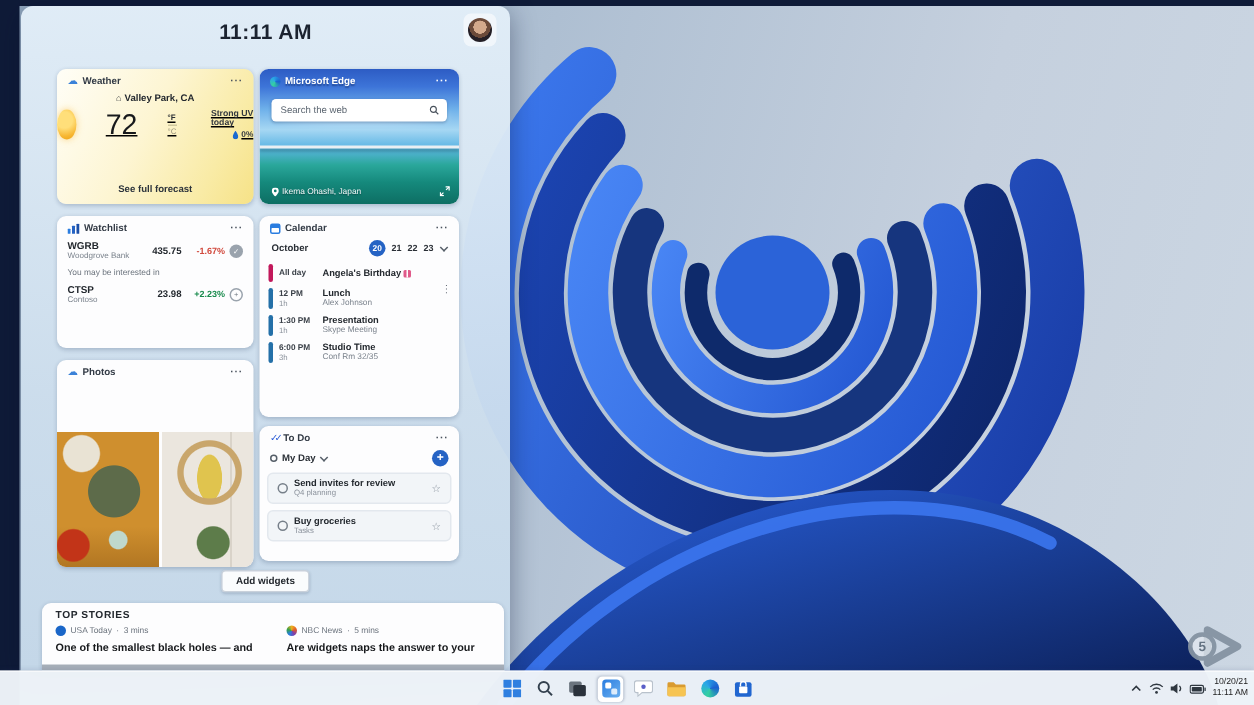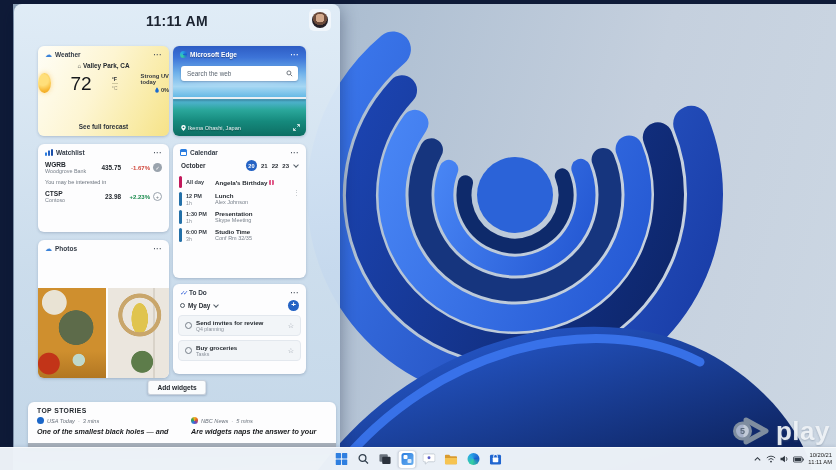--- a/index.html
+++ b/index.html
@@ -42,7 +42,7 @@
   .wx-loc{display:flex;justify-content:center;align-items:center;gap:2px;
     font-size:6.4px;font-weight:700;color:#23282e;margin-top:2px;}
   .home-ic::before{content:"⌂";font-size:6px;color:#23282e;}
-  .wx-main{display:flex;align-items:center;justify-content:center;gap:20px;margin-top:4px;}
+  .wx-main{display:flex;align-items:center;justify-content:center;gap:20px;margin-top:4px;text-decoration:underline;}
   .sun{width:20px;height:20px;border-radius:50%;
     background:radial-gradient(circle at 38% 35%,#ffdf7a 0 35%,#f7b733 70%,#eda012 100%);
     box-shadow:0 0 5px rgba(247,183,51,.55);}

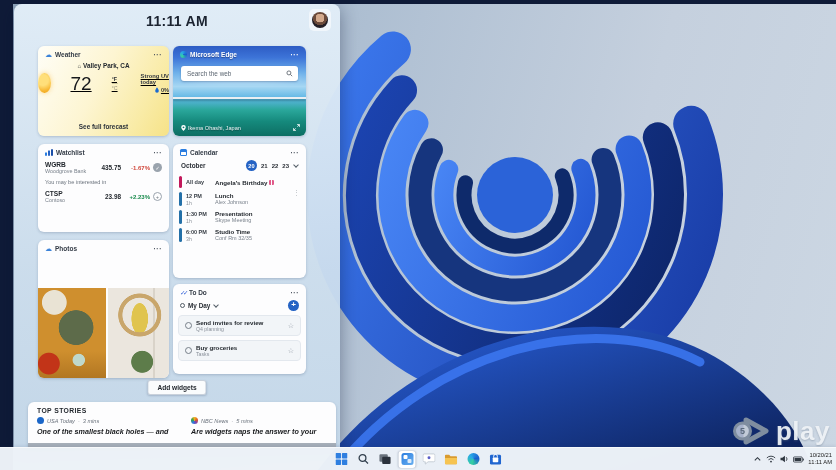--- a/index.html
+++ b/index.html
@@ -164,7 +164,7 @@
   #stories{left:14px;top:398px;width:308px;height:45px;border-radius:6px 6px 0 0;}
   .stories-head{font-size:6.8px;font-weight:800;color:#23282e;letter-spacing:.4px;padding:5px 9px 2px;}
   .story-cols{display:flex;}
-  .story{flex:1;min-width:0;padding:1px 9px 0;cursor:pointer;font-style:italic;}
+  .story{flex:1;min-width:0;padding:1px 9px 0;cursor:pointer;}
   .story-meta{display:flex;align-items:center;gap:3px;font-size:5.6px;color:#6b737d;}
   .story-meta .sep::before{content:"·";}
   .src-ic{width:7px;height:7px;border-radius:50%;flex:0 0 auto;}

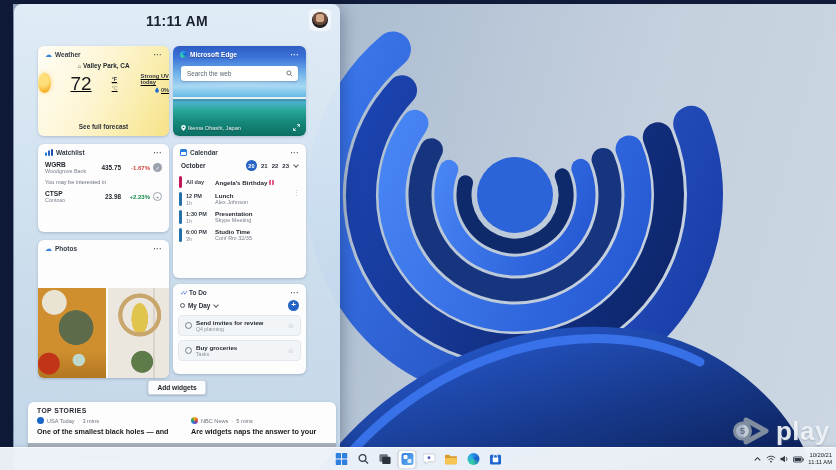--- a/index.html
+++ b/index.html
@@ -243,7 +243,6 @@
     </svg>
     <span class="wm-num">5</span>
   </div>
-  <span class="wm-text">play</span>
 </div>
 
 <div class="panel">

